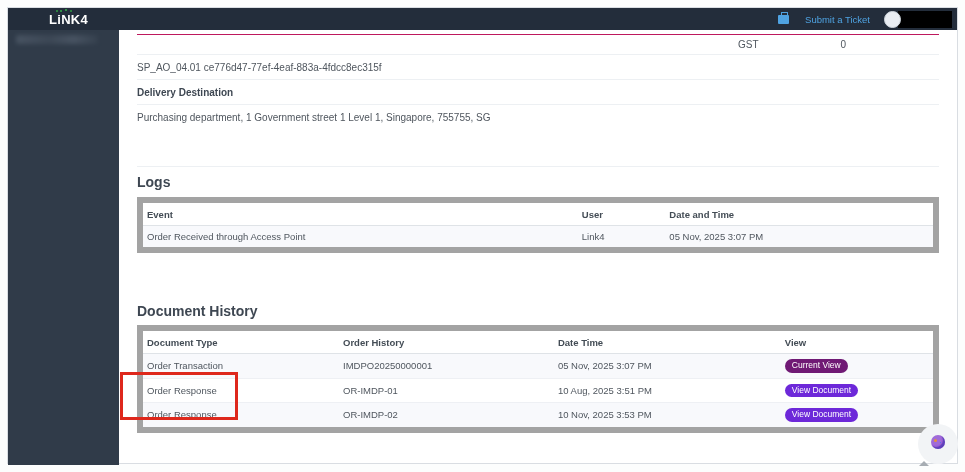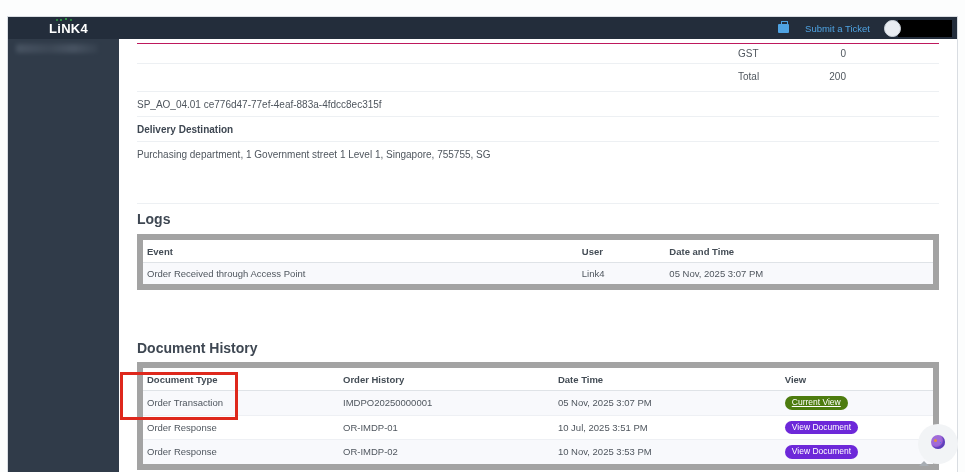--- a/index.html
+++ b/index.html
@@ -7,7 +7,7 @@
   #page { position:relative; width:965px; height:472px; background:#fcfdfd; }
 
   
-  .app-frame { position:absolute; left:7px; top:16px; width:951px; height:457px; background:#fff; border:1px solid #d9dde2; }
+  .app-frame { position:absolute; left:7px; top:7px; width:951px; height:457px; background:#fff; border:1px solid #d9dde2; }
 
   
   .navbar { position:absolute; left:0; top:0; width:100%; height:22px; background:#232d3b; display:flex; align-items:center; }

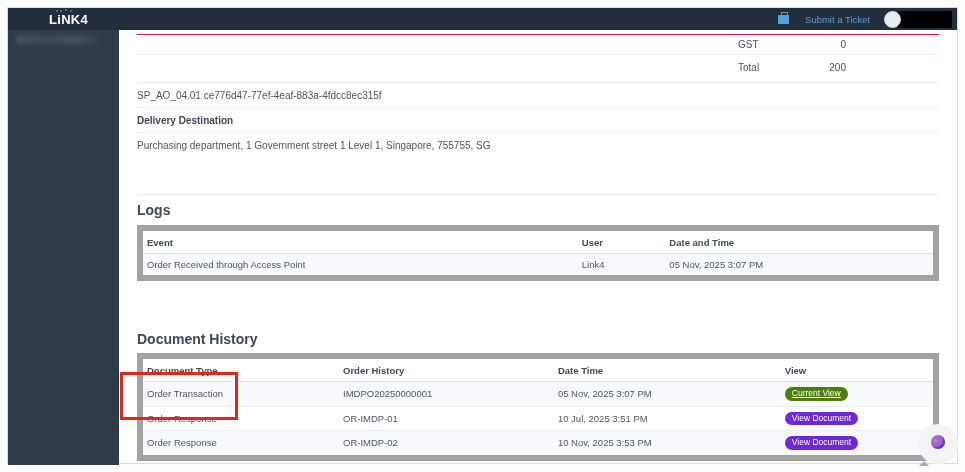--- a/index.html
+++ b/index.html
@@ -102,12 +102,6 @@
         <span class="val">0</span>
         <span class="pad"></span>
       </div>
-      <div class="summary-row second">
-        <span class="sp"></span>
-        <span class="lbl">Total</span>
-        <span class="val">200</span>
-        <span class="pad"></span>
-      </div>
 
       <div class="note-row">SP_AO_04.01 ce776d47-77ef-4eaf-883a-4fdcc8ec315f</div>
       <div class="note-row head">Delivery Destination</div>

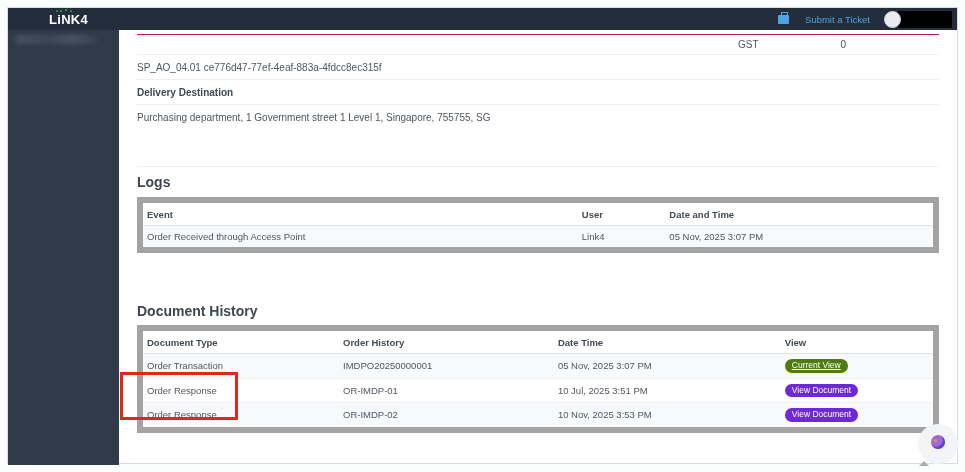--- a/index.html
+++ b/index.html
@@ -55,7 +55,7 @@
 
   
   .badge { display:inline-block; padding:2px 7px 3px; border-radius:8px; font-size:8.5px; color:#fff; line-height:1; cursor:pointer; }
-  .badge-teal { background:#4d7c0f;text-decoration:underline; }
+  .badge-teal { background:#701a75; }
   .badge-blue { background:#6d28d9; }
 
   

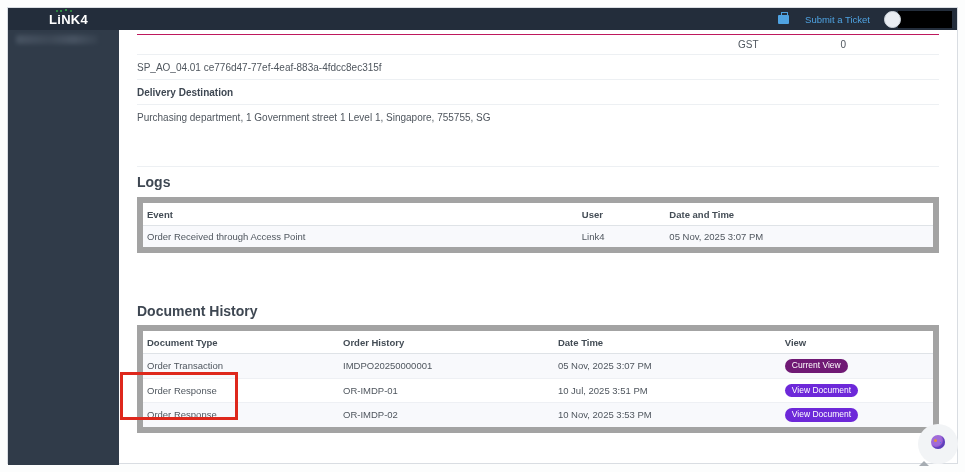--- a/index.html
+++ b/index.html
@@ -156,7 +156,7 @@
           <tr>
             <td>Order Response</td>
             <td>OR-IMDP-01</td>
-            <td>10 Jul, 2025 3:51 PM</td>
+            <td>10 Aug, 2025 3:51 PM</td>
             <td><span class="badge badge-blue">View Document</span></td>
           </tr>
           <tr class="striped">

